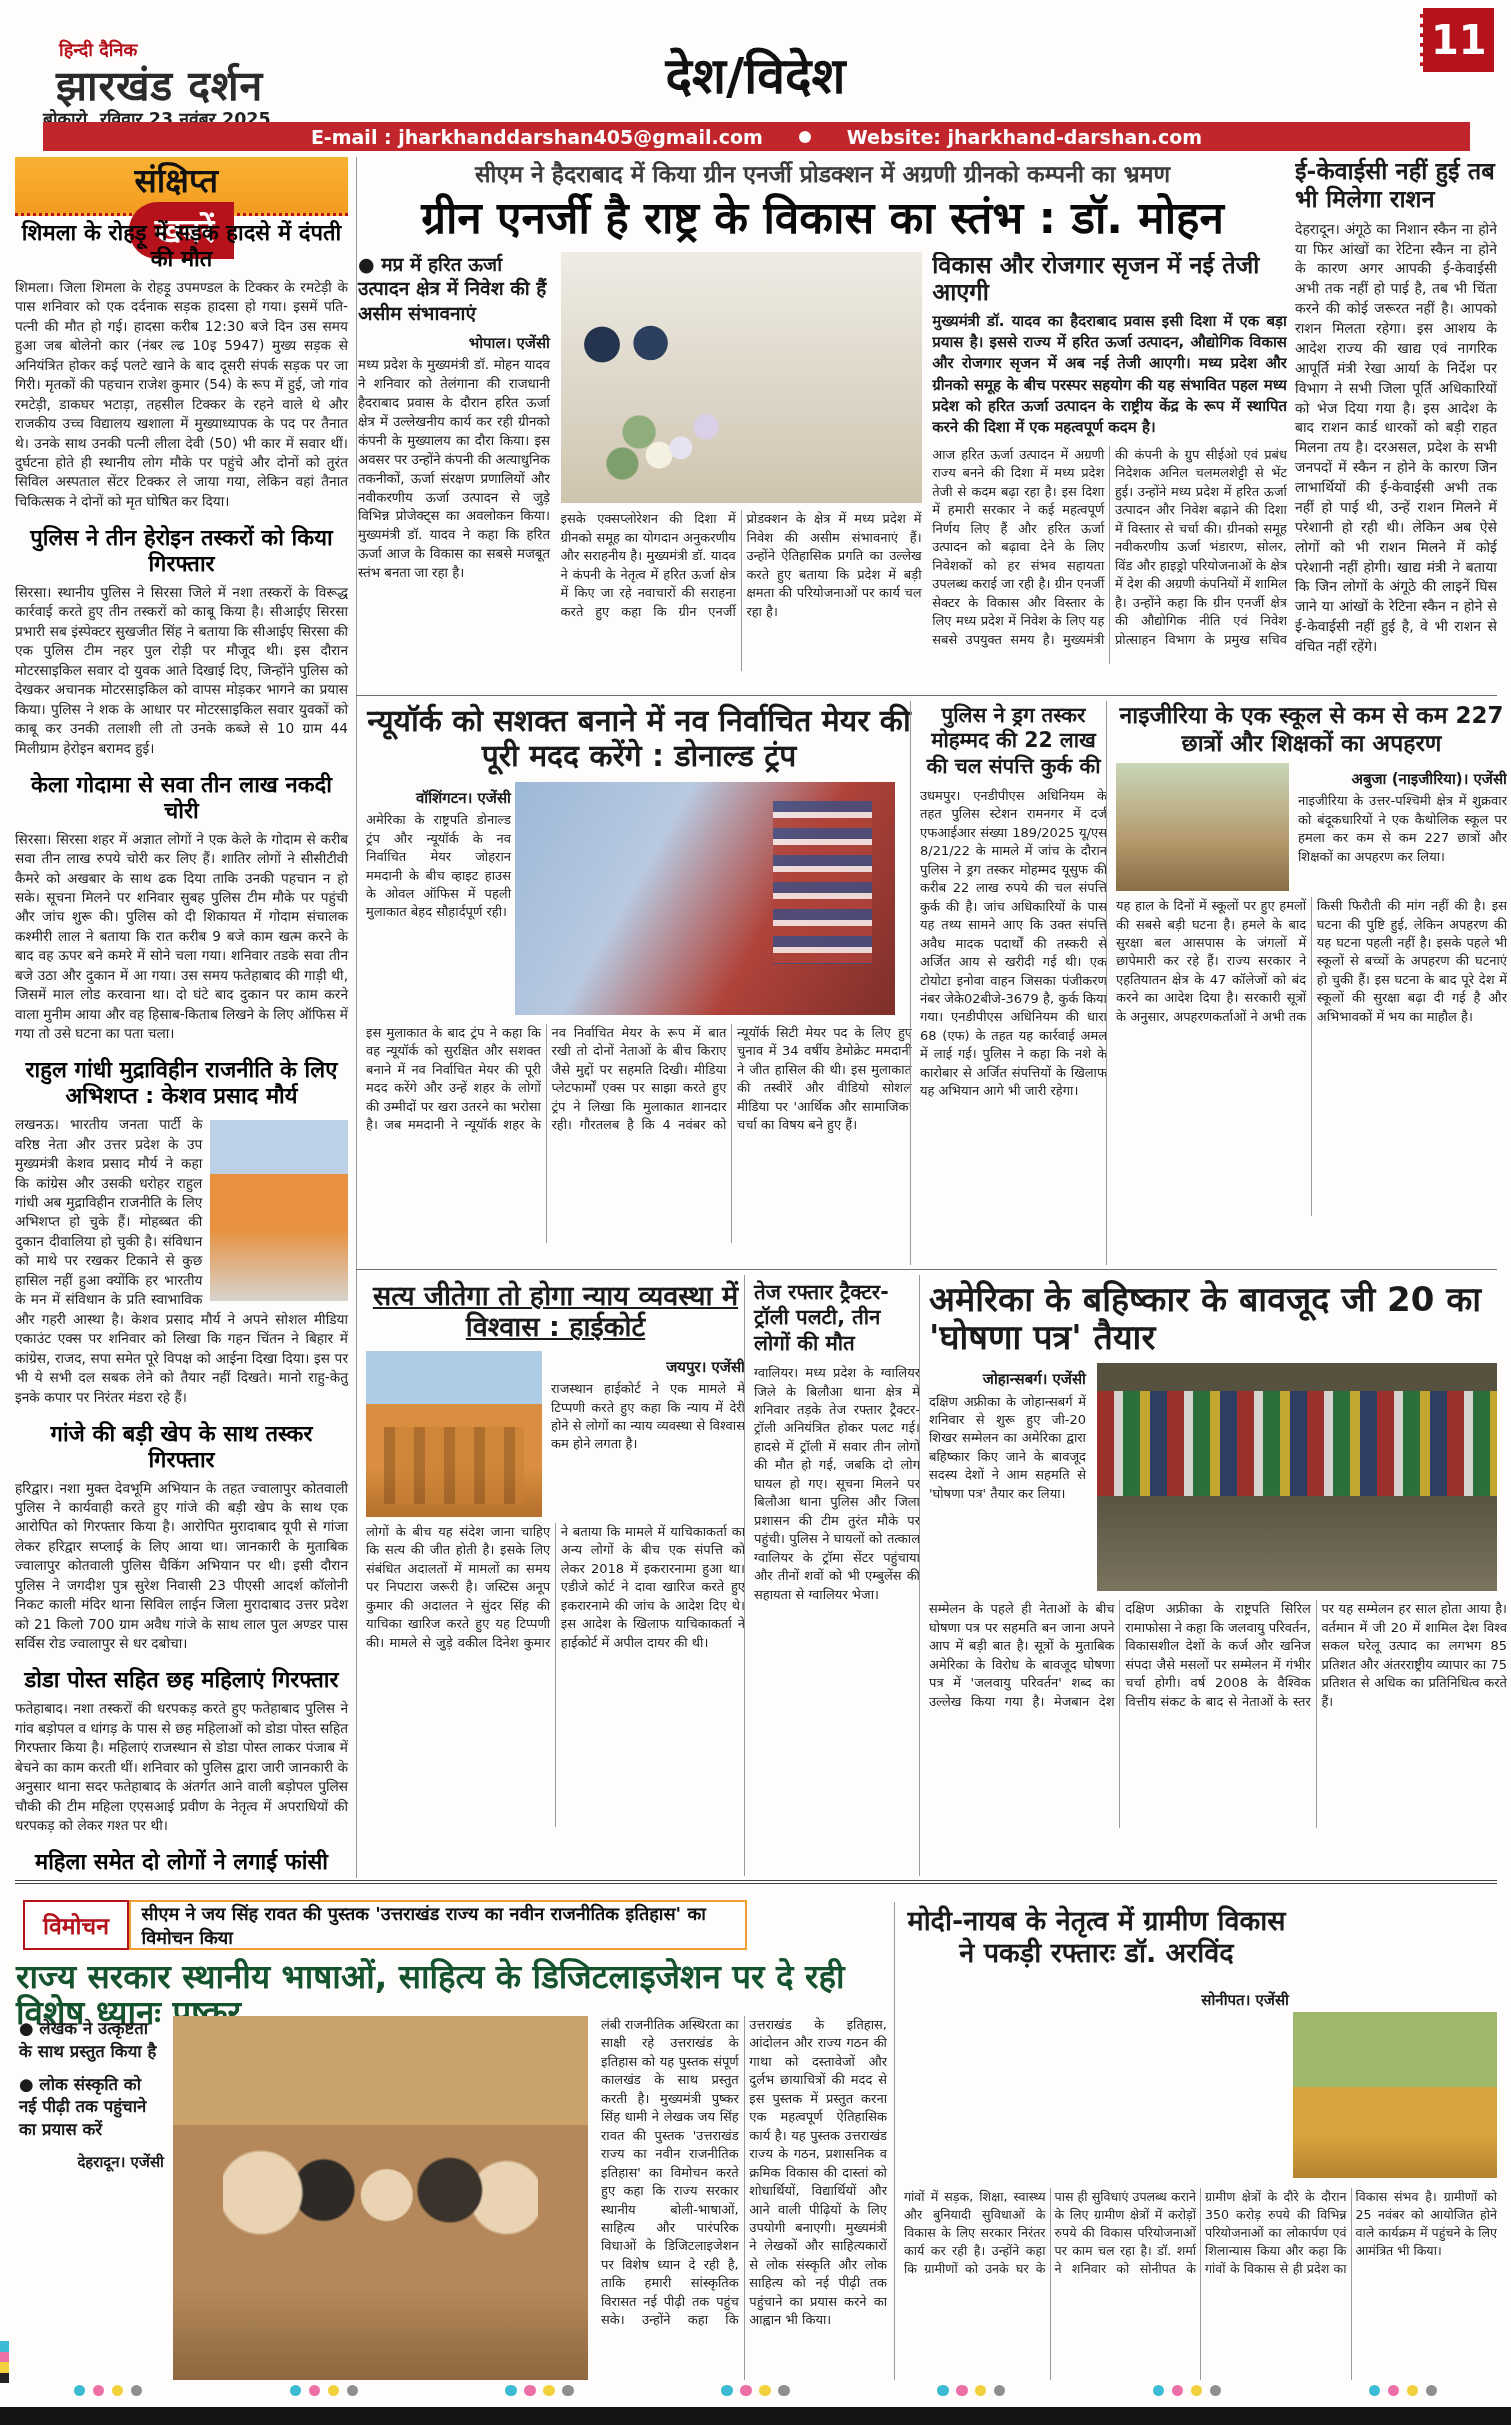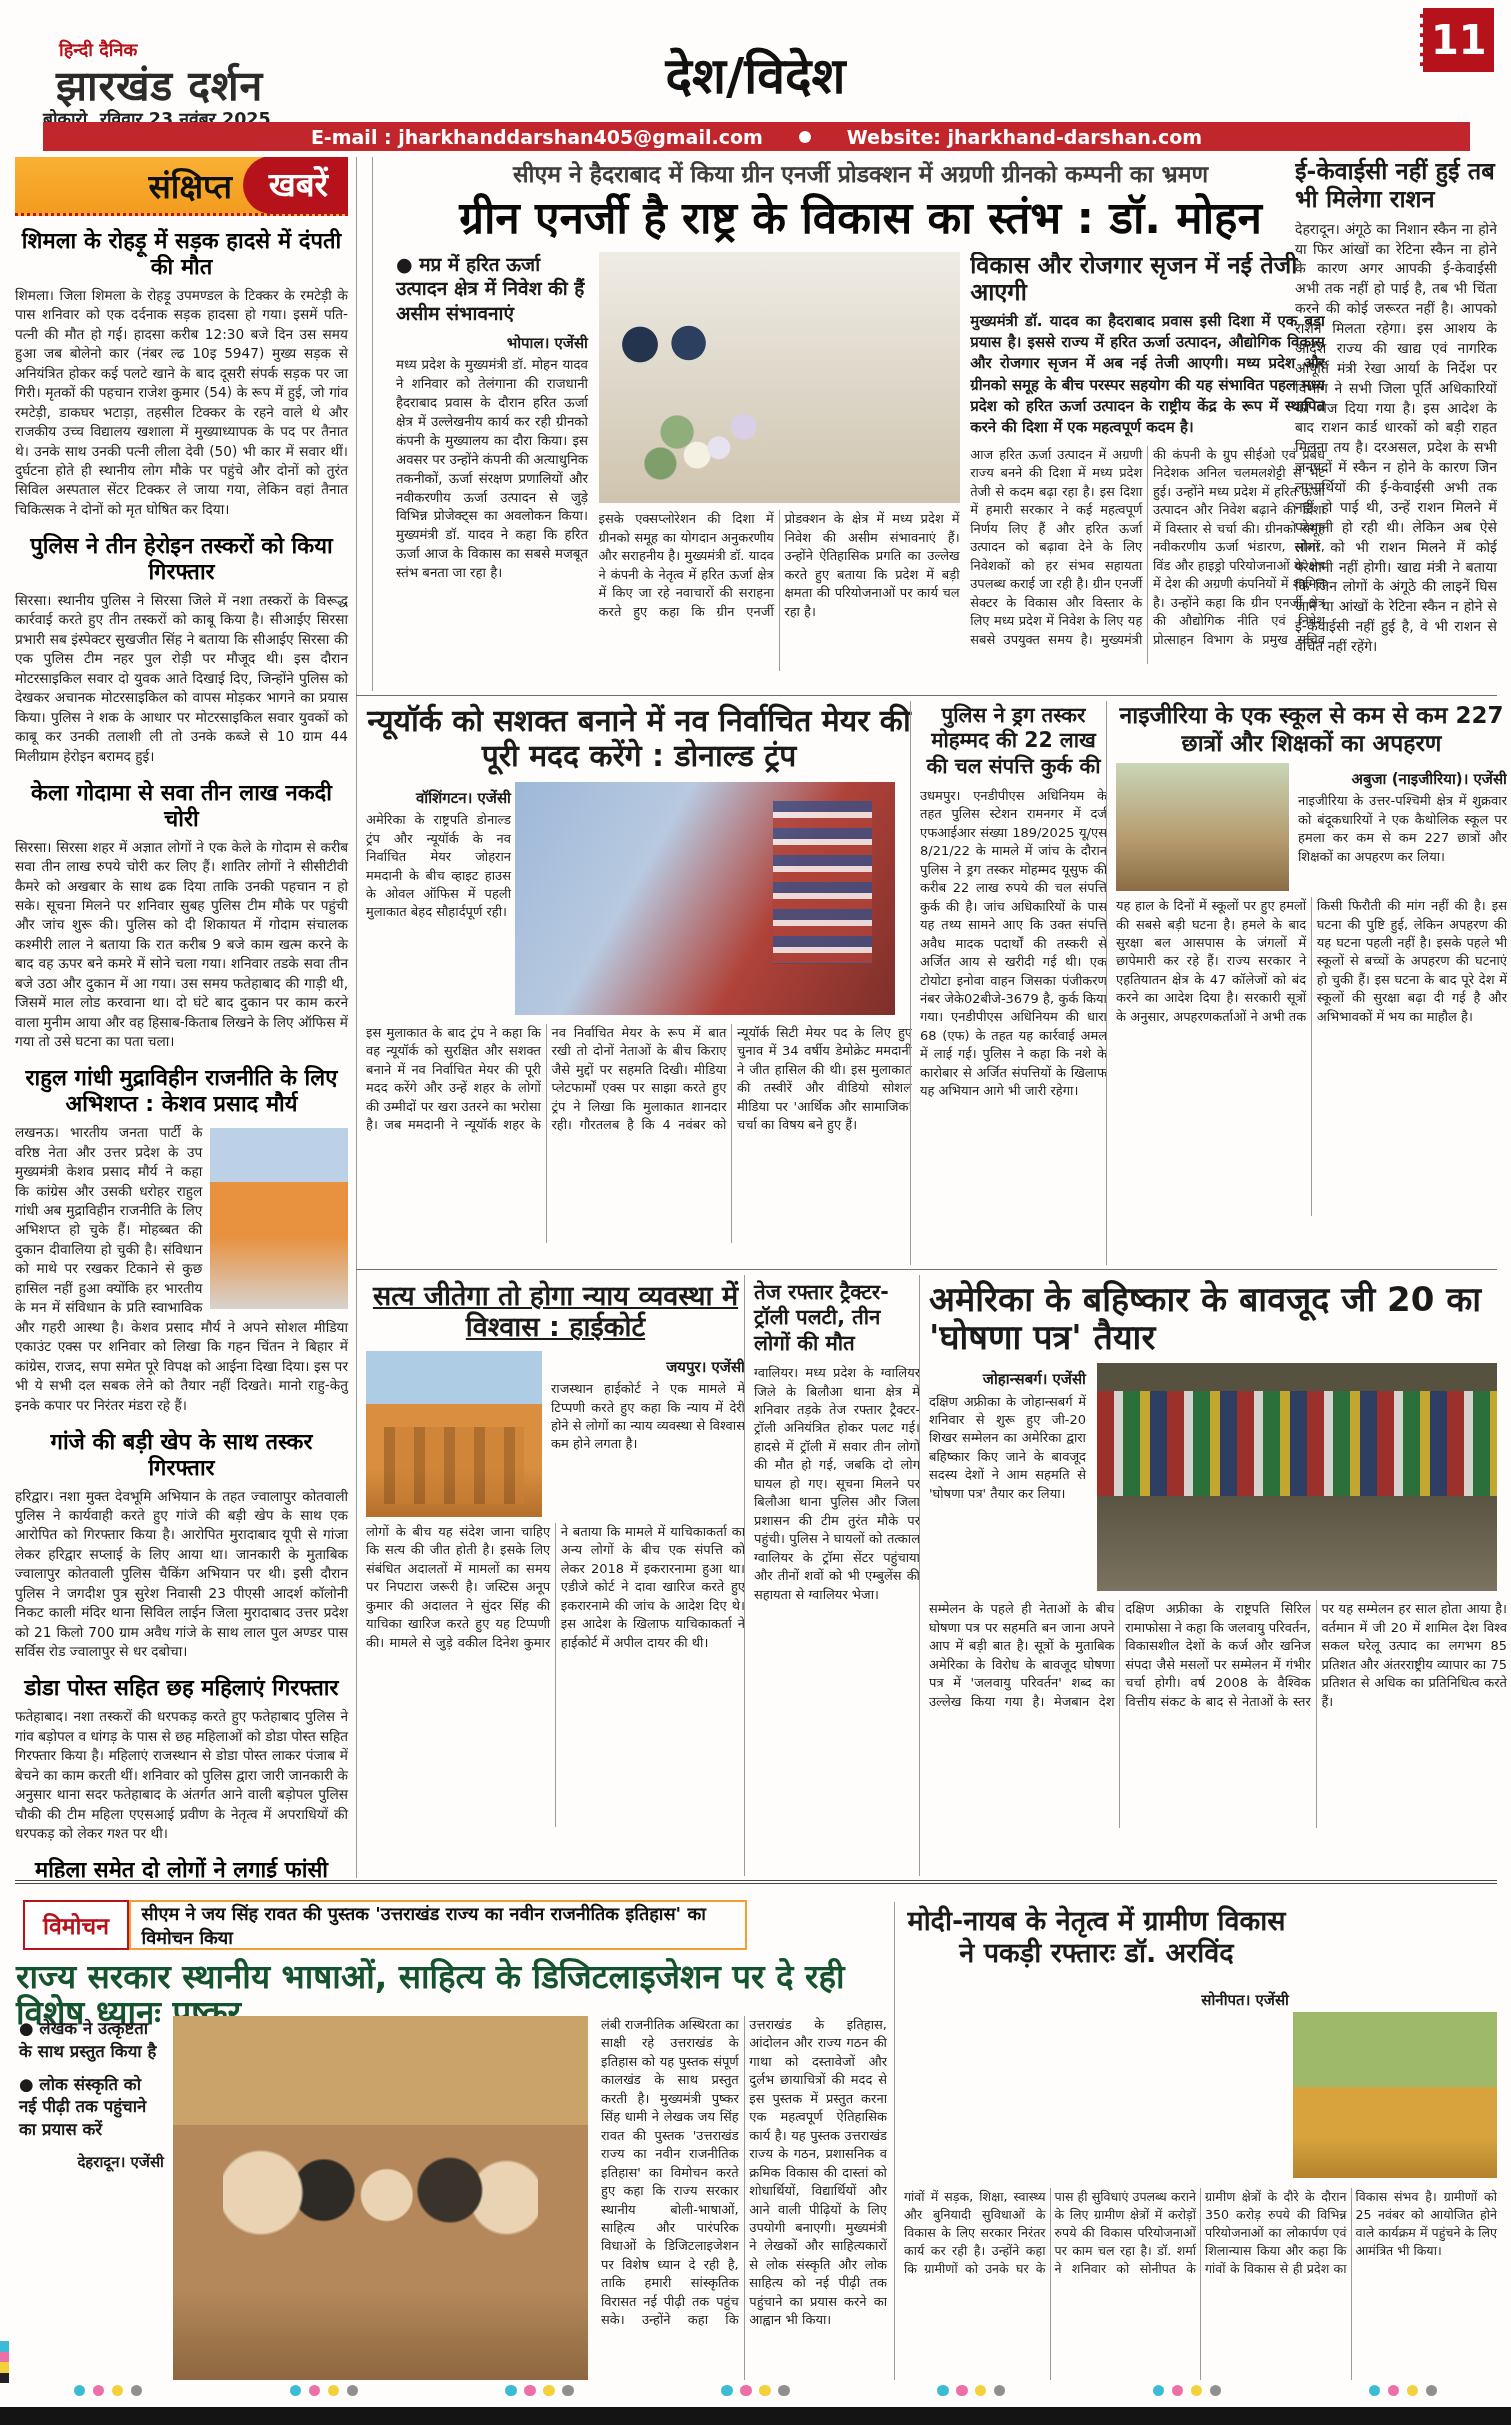--- a/index.html
+++ b/index.html
@@ -55,7 +55,7 @@
   
   .briefs{position:absolute;left:15px;top:157px;width:333px;height:1721px;overflow:hidden;padding-right:7.6px;border-right:0.8px solid #9a9a9a;}
   .briefs-head{height:56px;background:linear-gradient(180deg,#f9b133,#f39c1f);display:flex;align-items:center;
-               border-bottom:3px dotted #b5121b;margin-bottom:12px;}
+               border-bottom:3px dotted #b5121b;margin-bottom:4px;flex-direction:column;}
   .briefs-head .lft{flex:1;text-align:right;font-size:33px;font-weight:bold;color:#111;padding-right:10.6px;}
   .briefs-head .pill{background:#b5121b;color:#fff;font-size:33px;font-weight:bold;border-radius:30px 0 0 30px;
                      padding:4.6px 20px 7.6px 26px;}

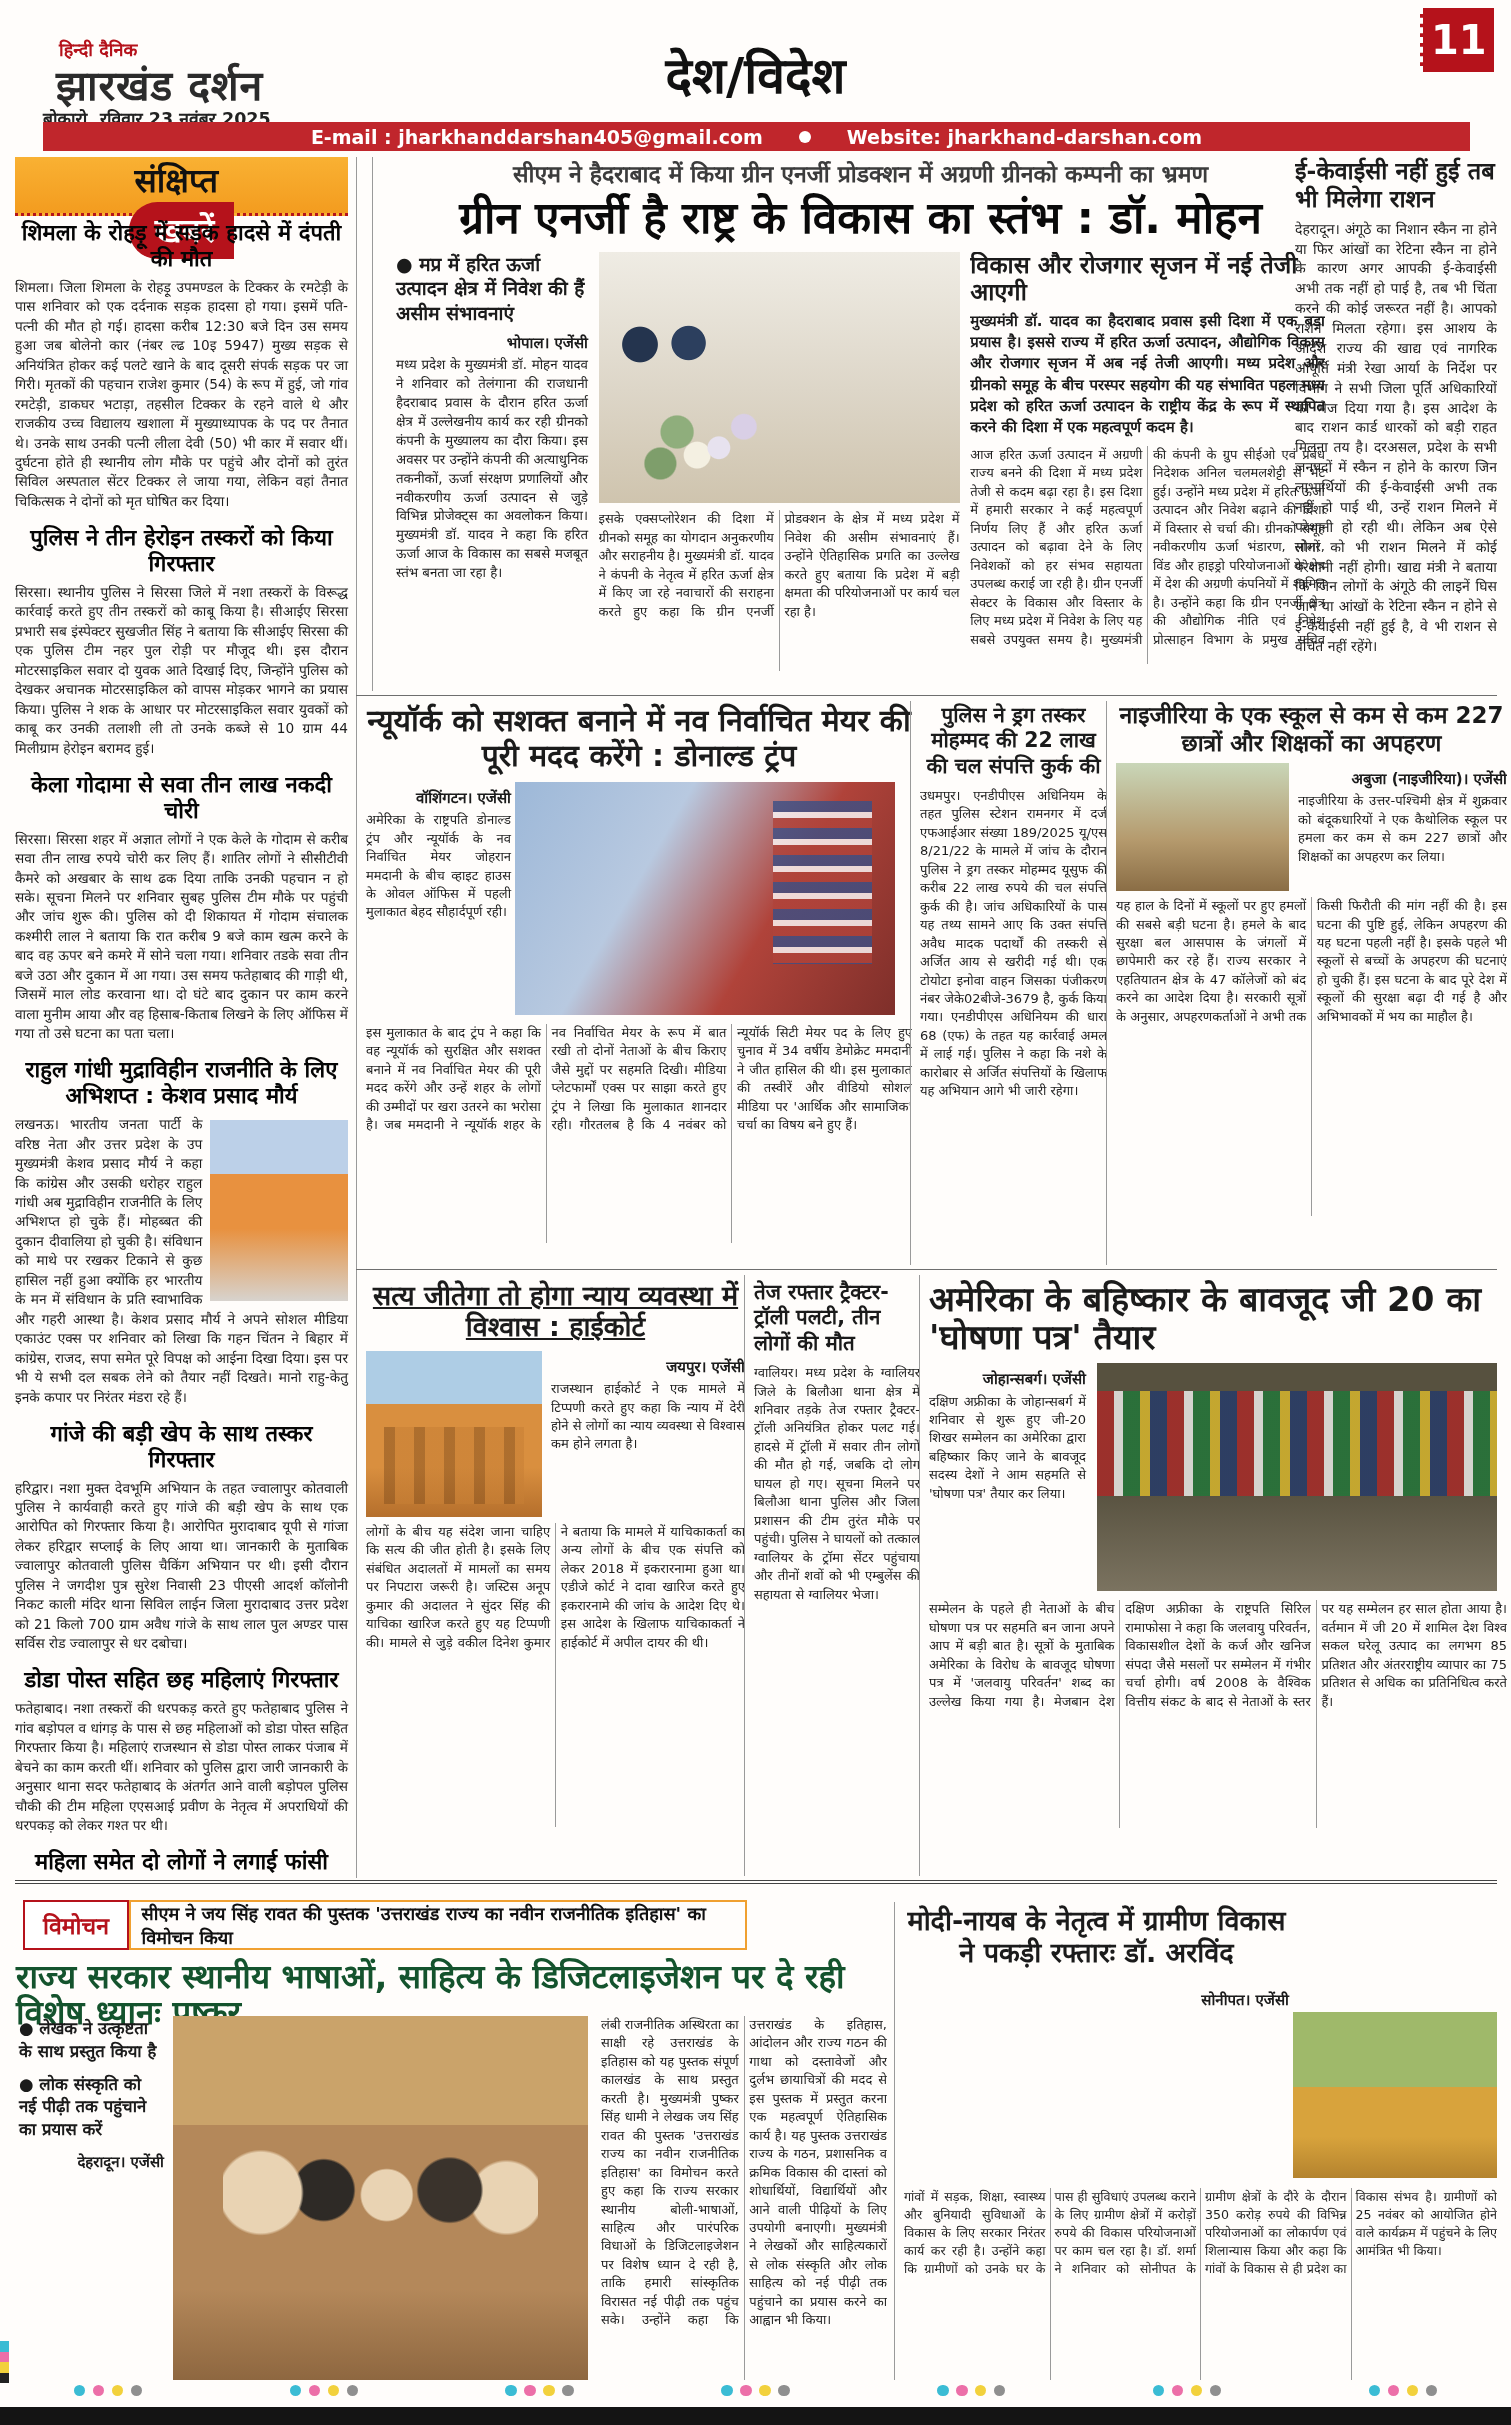--- a/index.html
+++ b/index.html
@@ -64,7 +64,7 @@
   .maurya-wrap:after{content:"";display:block;clear:both;}
   .maurya-photo{float:right;width:138px;height:181px;margin:4.6px 0 4.6px 7.6px;}
   
-  .lead{position:absolute;left:372px;top:157px;width:929px;height:534px;padding-left:23px;overflow:hidden;}
+  .lead{position:absolute;left:356px;top:157px;width:929px;height:534px;padding-left:1px;overflow:hidden;}
   .lead .kicker{font-size:23px;font-weight:bold;color:#3c3c3c;text-align:center;}
   .lead h1{margin:6px 0 10.6px 0;font-size:44px;line-height:1.05;text-align:center;color:#0a0a0a;}
   .lead-row{display:flex;gap:10.6px;}

